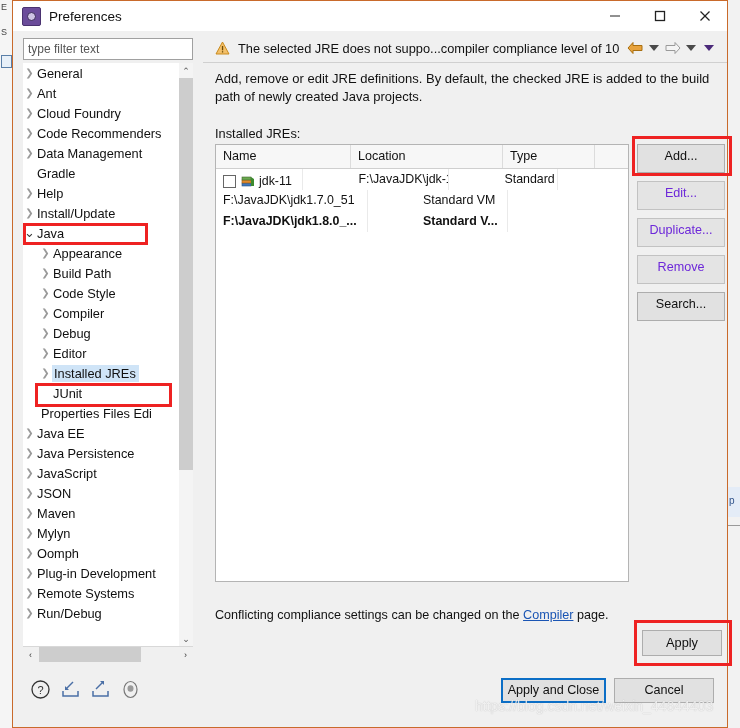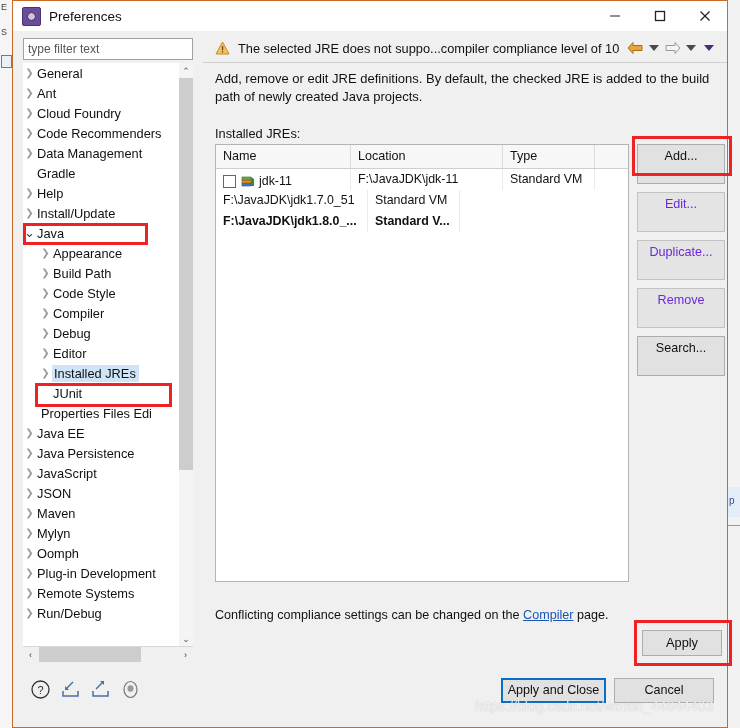--- a/index.html
+++ b/index.html
@@ -192,7 +192,7 @@
   
   #btncol{position:absolute;left:434px;top:110px;width:90px;}
   .sbtn{
-    width:88px;height:40px;margin-bottom:8px;
+    width:88px;height:29px;margin-bottom:8px;
     border:1px solid #adadad;background:#e1e1e1;
     font-size:12.6px;color:#111;text-align:center;line-height:22px;
     box-sizing:border-box;

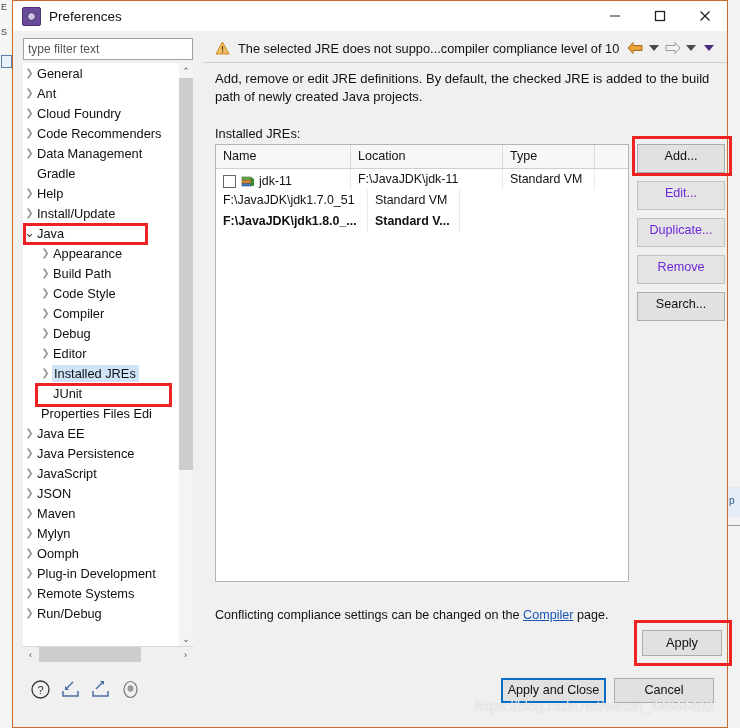--- a/index.html
+++ b/index.html
@@ -168,7 +168,7 @@
   .col-loc{width:152px;}
   .col-type{width:92px;}
   .col-last{width:31px;border-right:none !important;}
-  .trow{display:flex;height:21px;align-items:center;}
+  .trow{display:flex;height:21px;align-items:center;gap:48px;}
   .trow .td{
     font-size:12.4px;color:#111;box-sizing:border-box;height:21px;
     padding-top:3px;padding-left:7px;overflow:hidden;white-space:nowrap;

